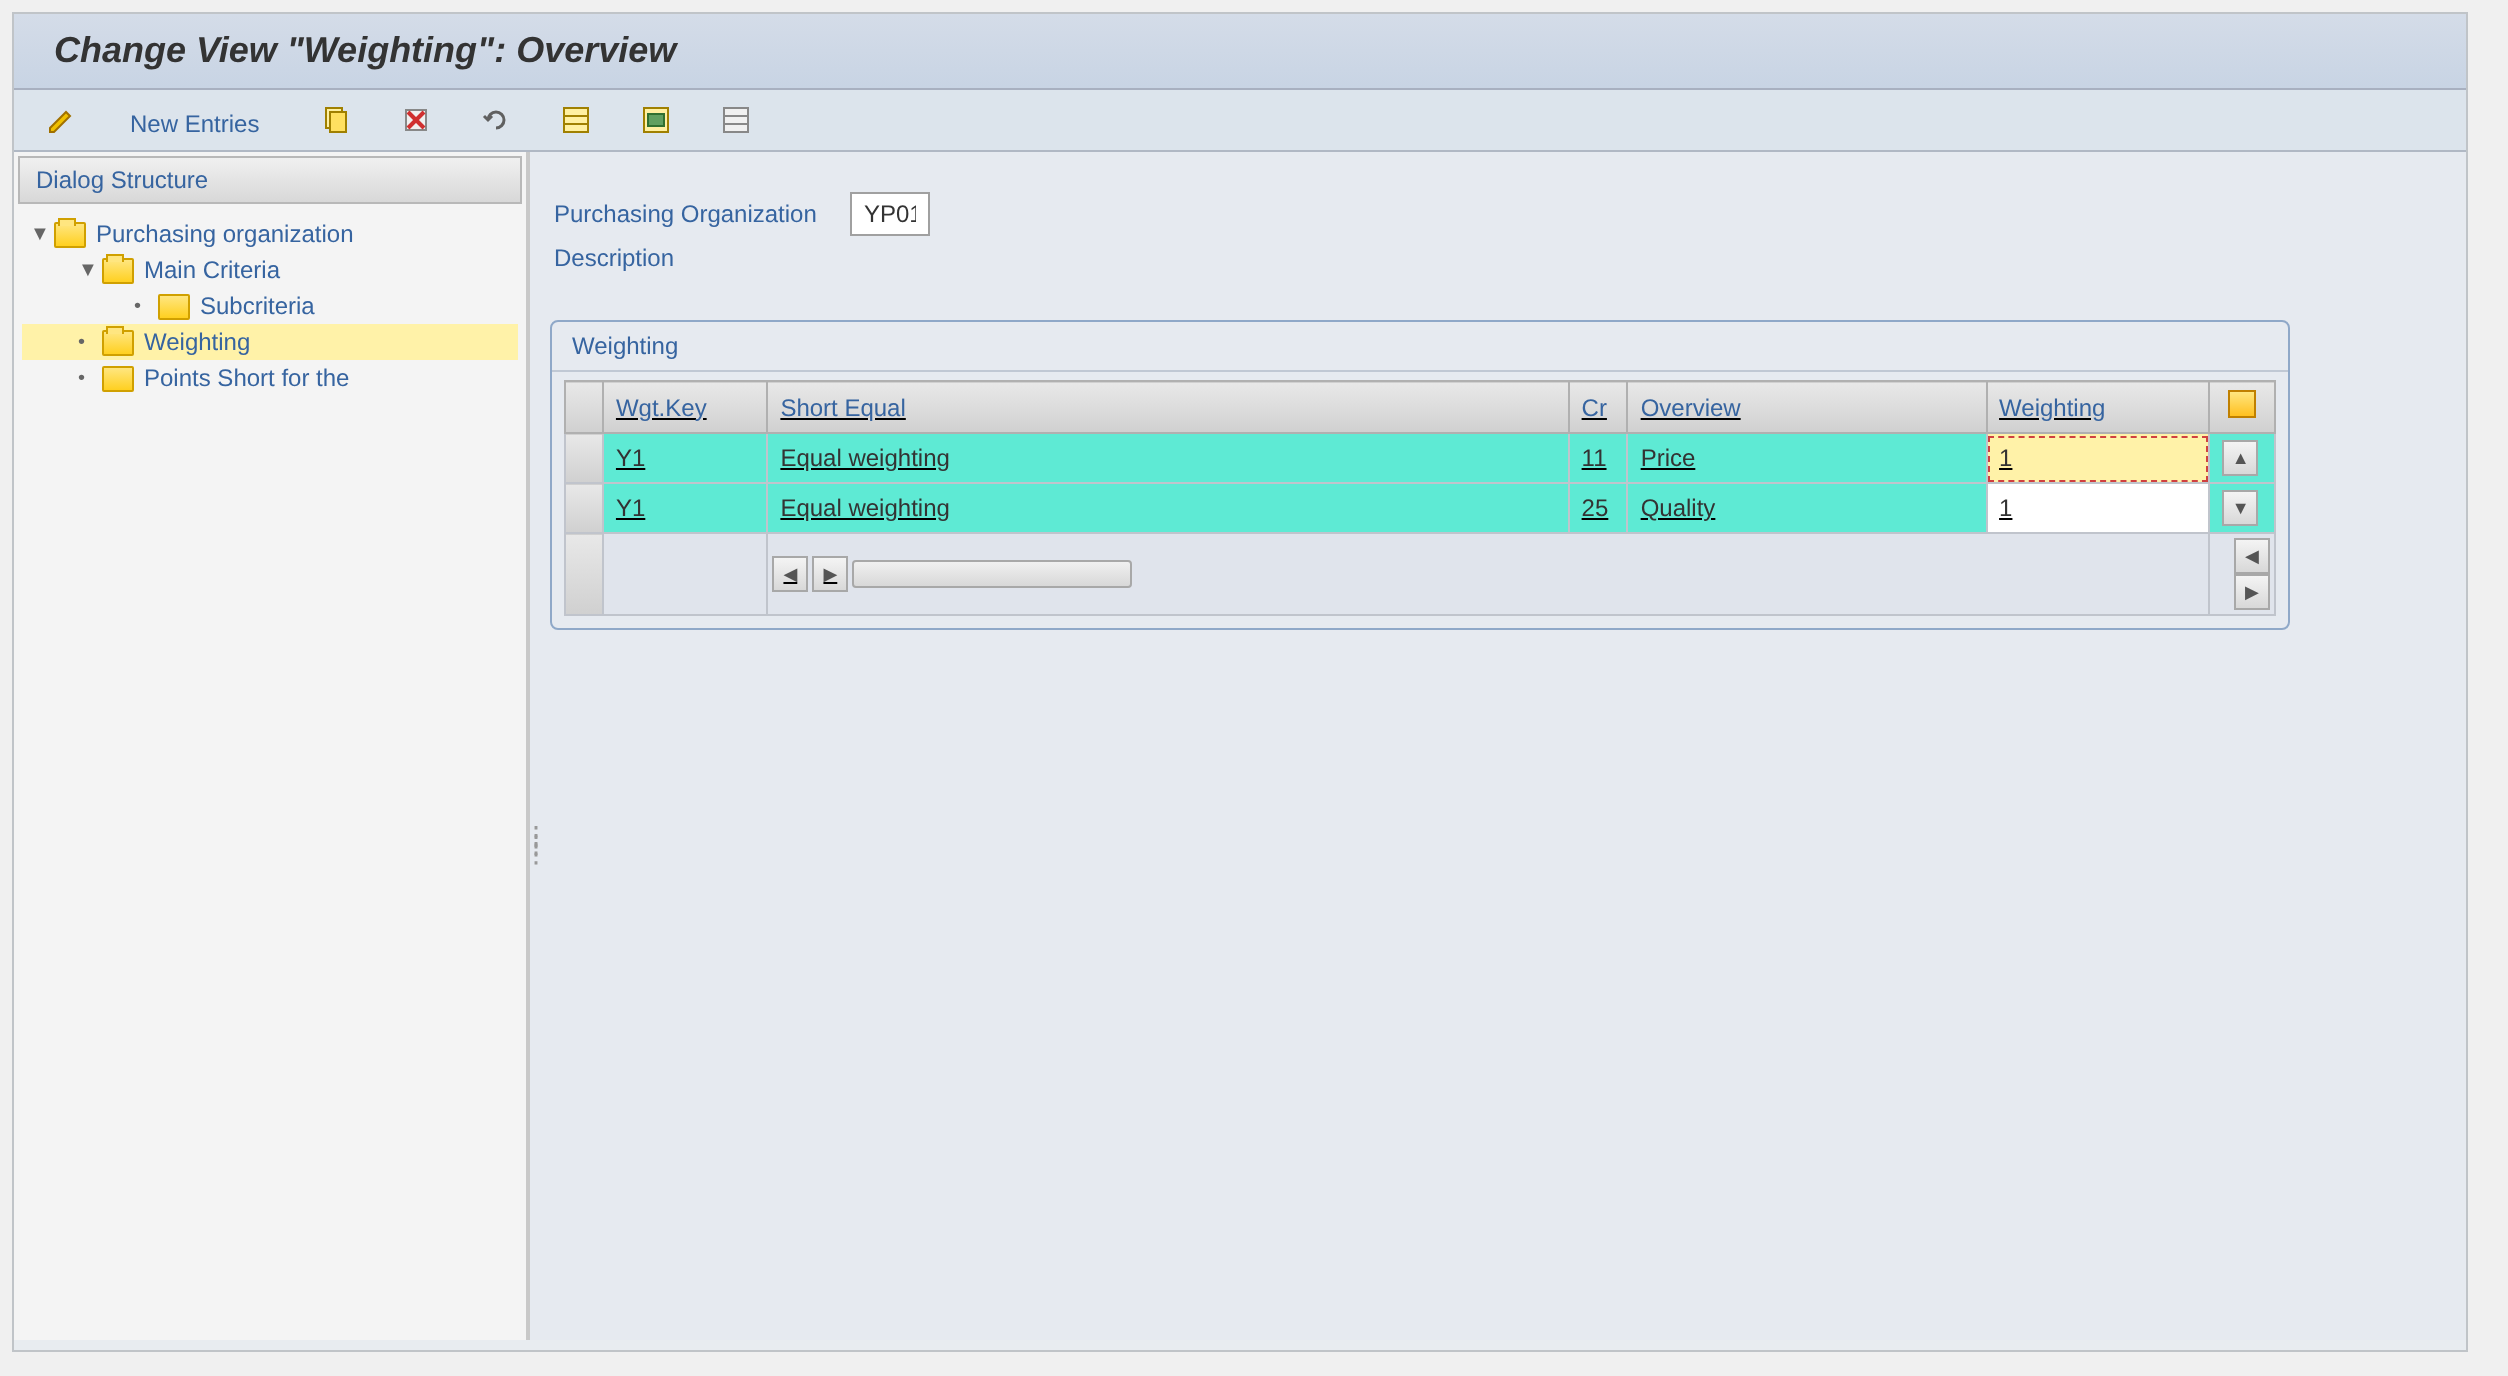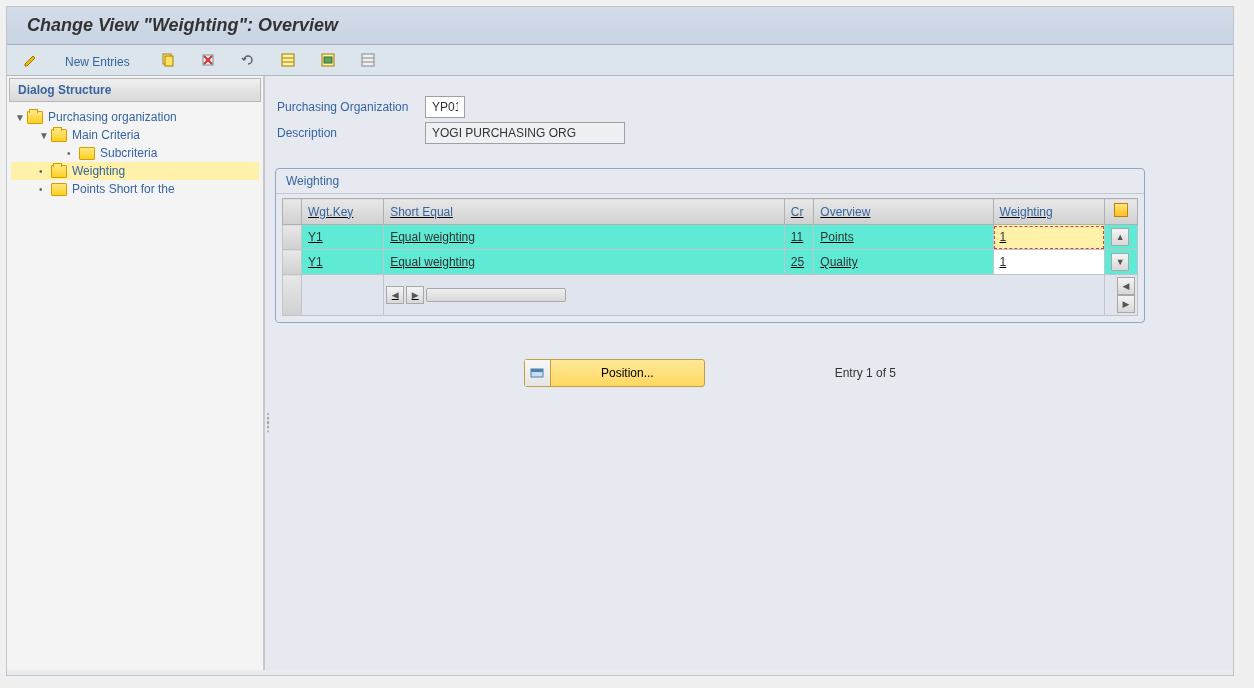--- a/index.html
+++ b/index.html
@@ -65,7 +65,6 @@
       padding: 4px 8px;
       margin: 2px;
       color: #3664a0;
-      font-weight: bold;
     }
     .tree-body {
       padding: 4px 4px;

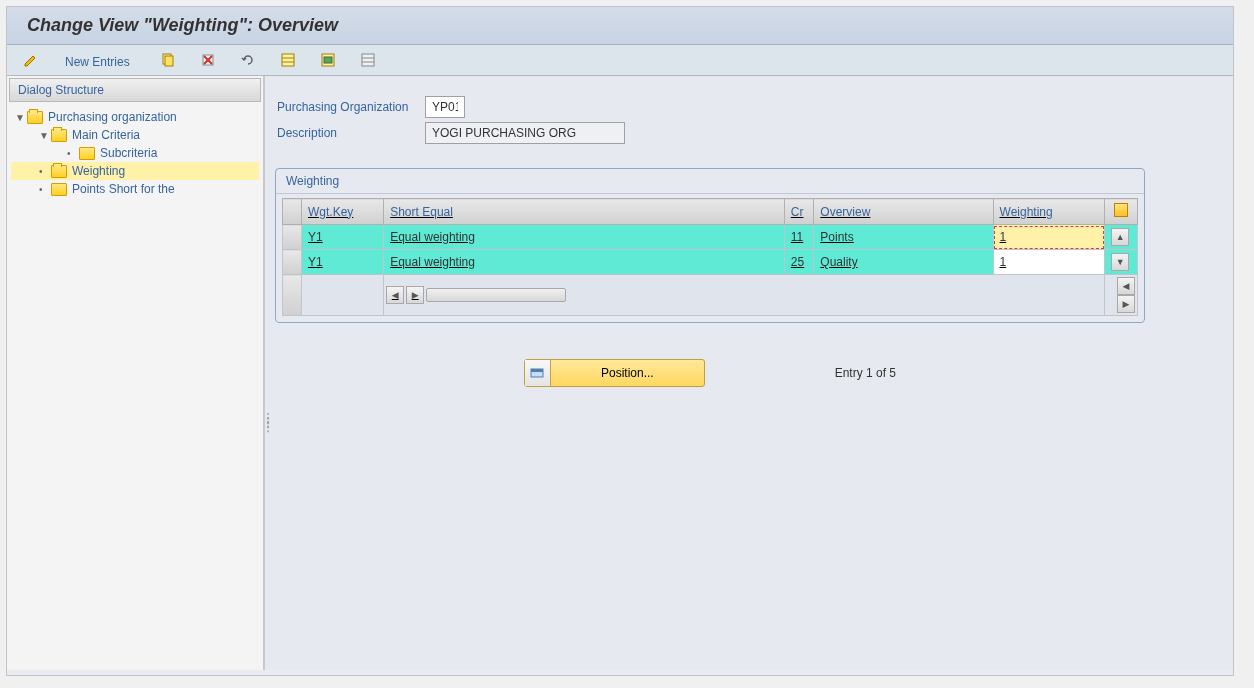--- a/index.html
+++ b/index.html
@@ -356,7 +356,6 @@
       </div>
       <div class="form-row">
         <span class="form-label">Description</span>
-        <input class="form-input readonly" style="width: 200px;" readonly="" value="YOGI PURCHASING ORG">
       </div>
 
       <div class="section-frame">

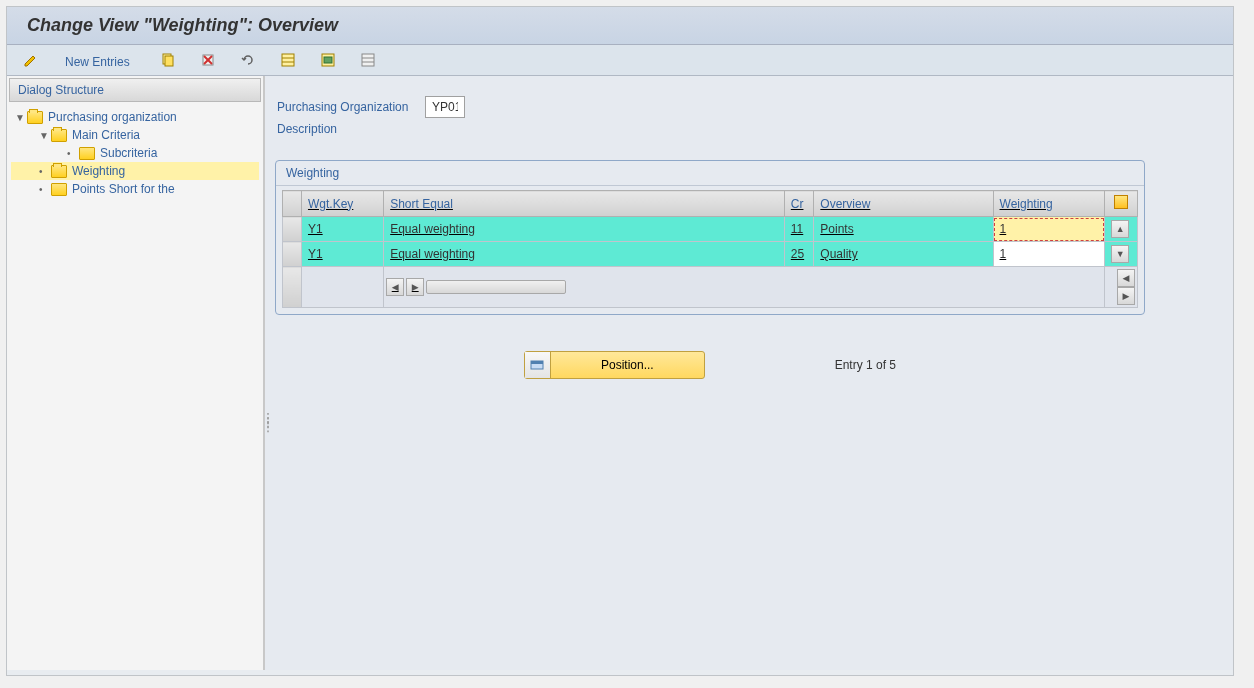--- a/index.html
+++ b/index.html
@@ -379,7 +379,7 @@
                 <td>Y1</td>
                 <td>Equal weighting</td>
                 <td>11</td>
-                <td>Points</td>
+                <td>Price</td>
                 <td class="cell-editing">1</td>
                 <td><span class="scroll-btn">▲</span></td>
               </tr>

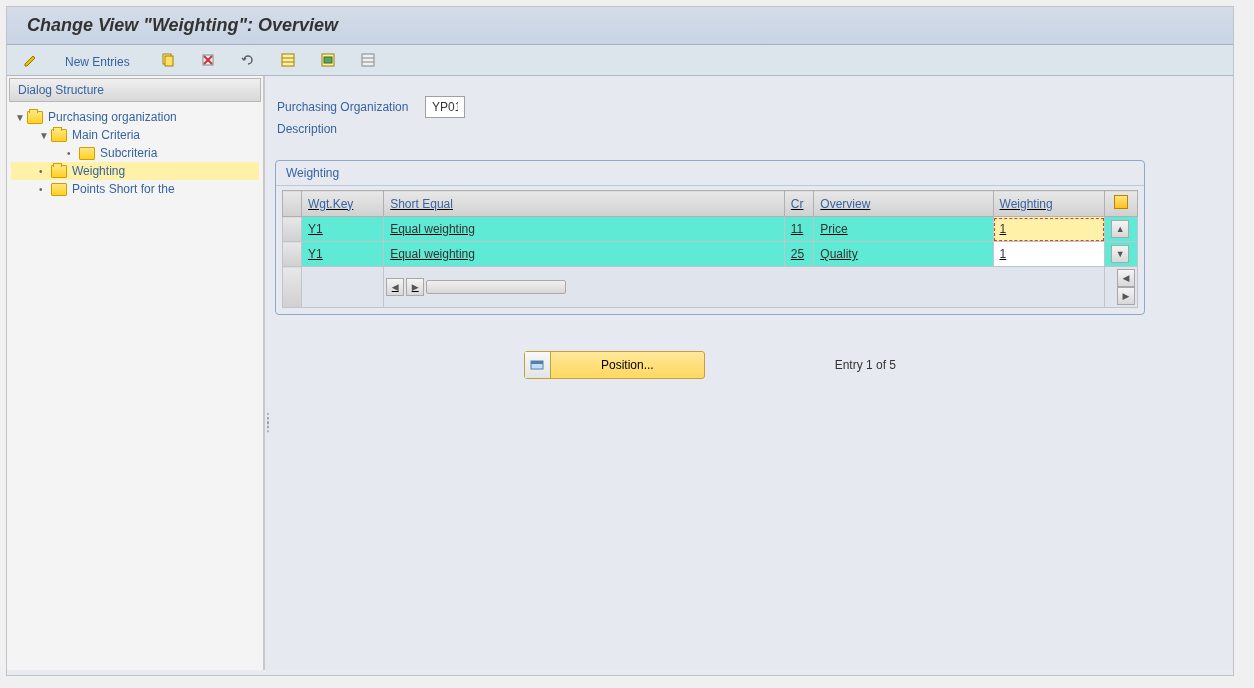--- a/index.html
+++ b/index.html
@@ -412,18 +412,6 @@
         </div>
       </div>
 
-      <div class="footer-bar">
-        <div class="position-btn">
-          <span class="btn-icon-cell">
-            <svg width="14" height="14">
-                <rect x="1" y="3" width="12" height="8" fill="#c8dcf4" stroke="#5080b0"></rect>
-                <rect x="1" y="3" width="12" height="3" fill="#5080b0"></rect>
-              </svg>
-          </span>
-          <span class="btn-label">Position...</span>
-        </div>
-        <span class="entry-label">Entry 1 of 5</span>
-      </div>
     </div>
   </div>
 </div>

